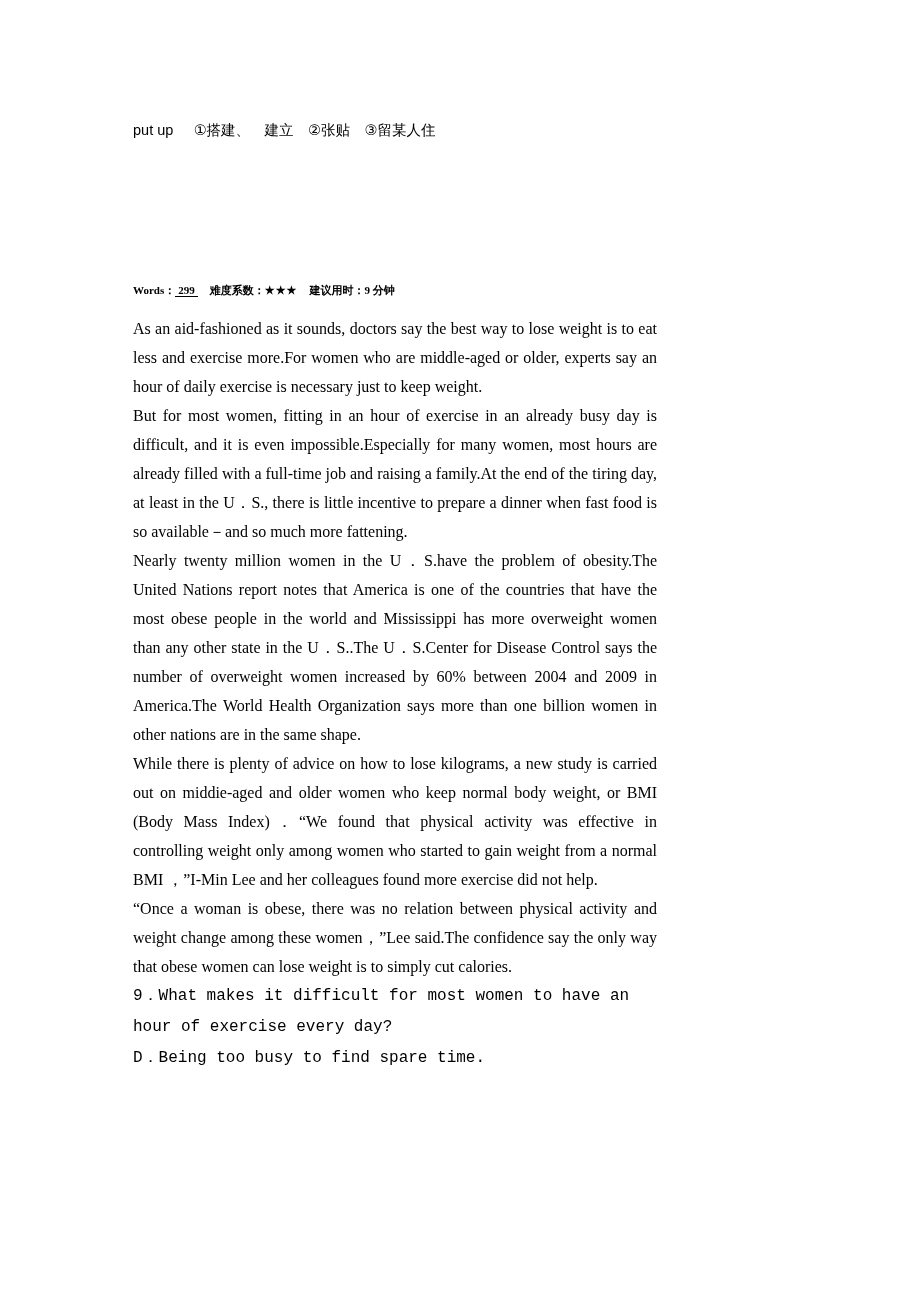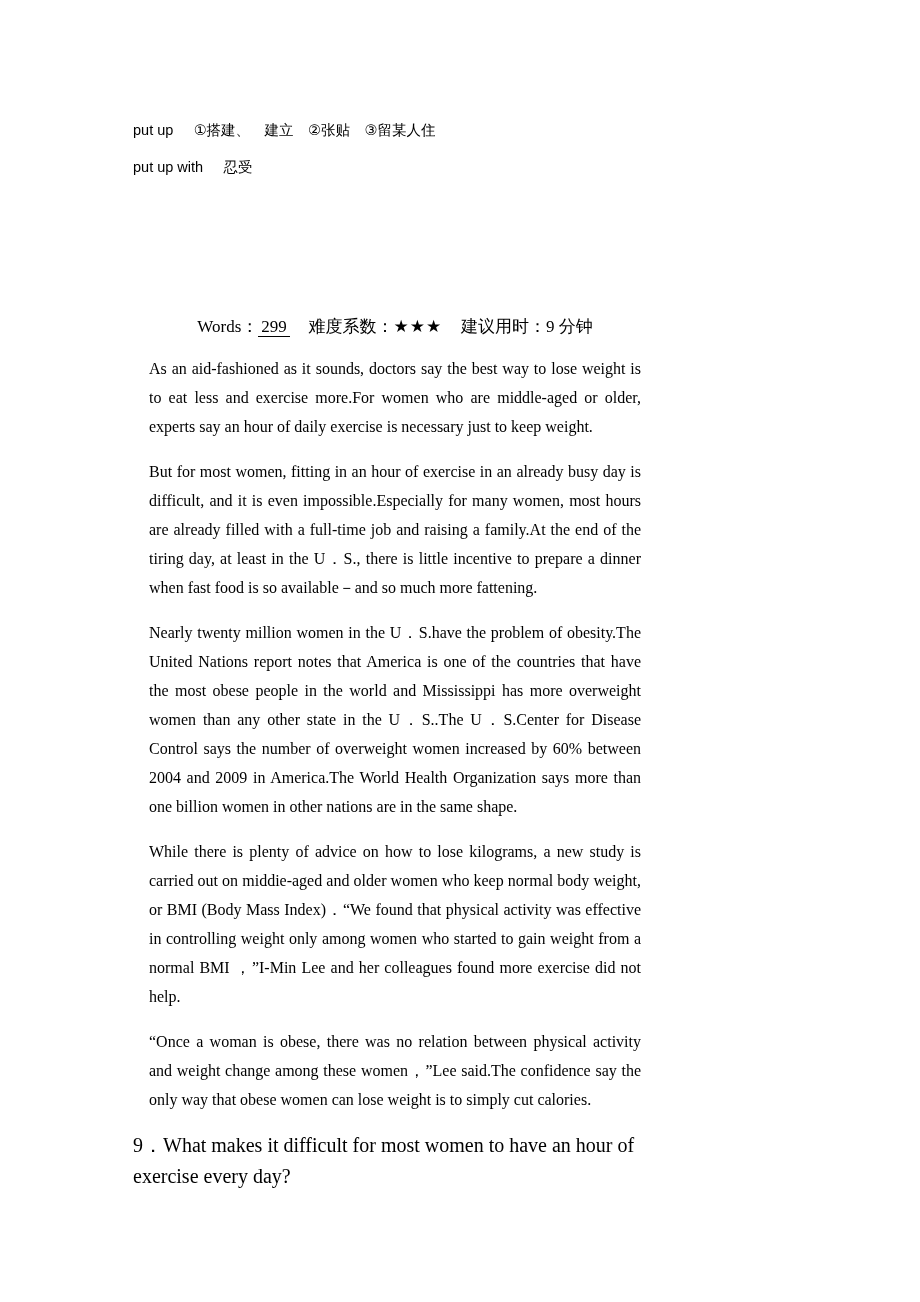--- a/index.html
+++ b/index.html
@@ -84,9 +84,6 @@
     <p class="vocab-line">
       <span class="term">put up</span><span class="def">①搭建、　建立　②张贴　③留某人住</span>
     </p>
-    <p class="vocab-line">
-      <span class="term">put up with</span><span class="def">忍受</span>
-    </p>
   </div>
 
   <div class="meta">

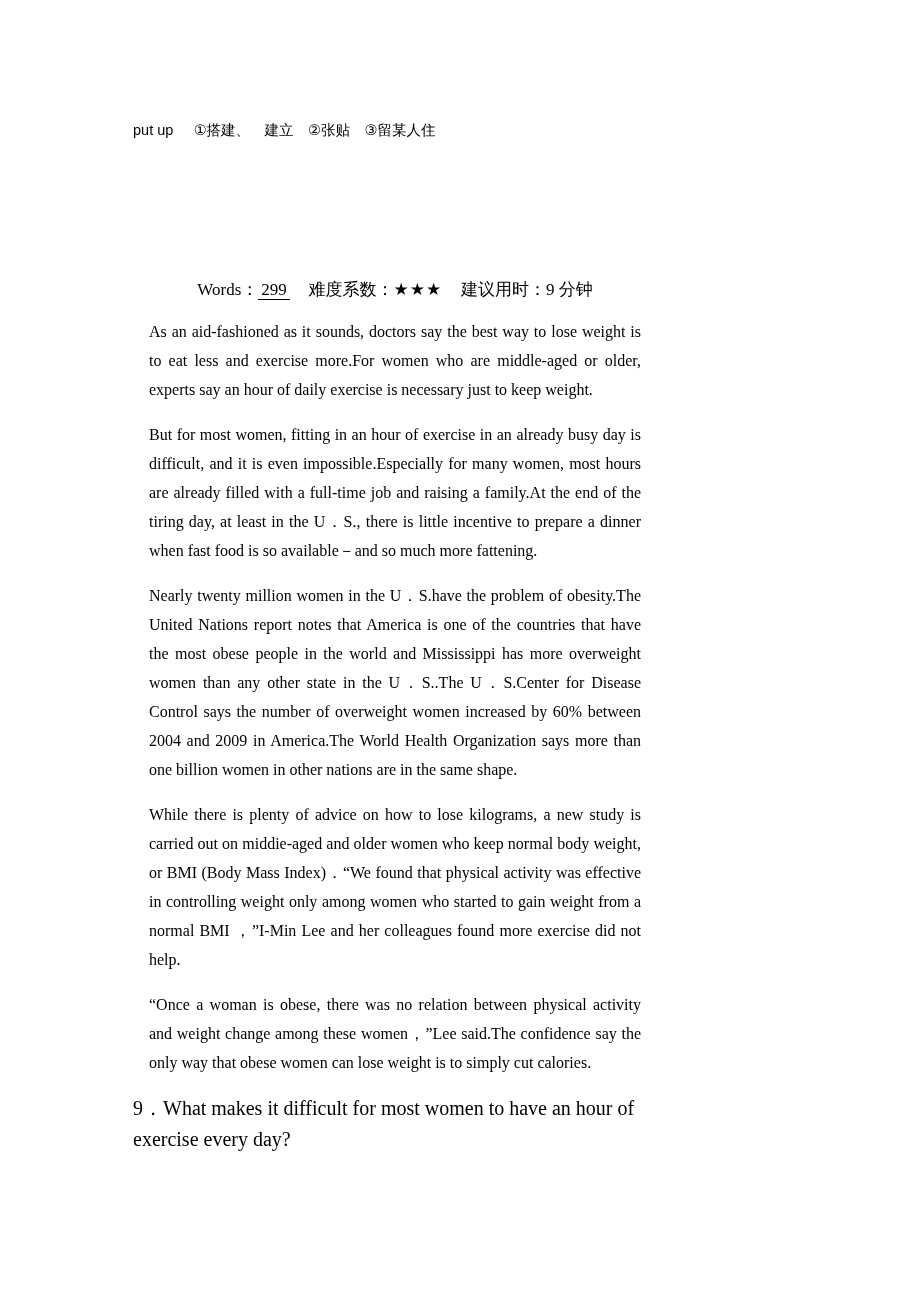--- a/index.html
+++ b/index.html
@@ -36,10 +36,10 @@
   
   .meta {
     margin-top: 138px;
-    text-align: center;
-    font-size: 17px;
+    font-size: 11px;
     line-height: 22px;
     white-space: nowrap;
+    font-weight: bold;
   }
   .meta .underline {
     border-bottom: 1px solid #000;

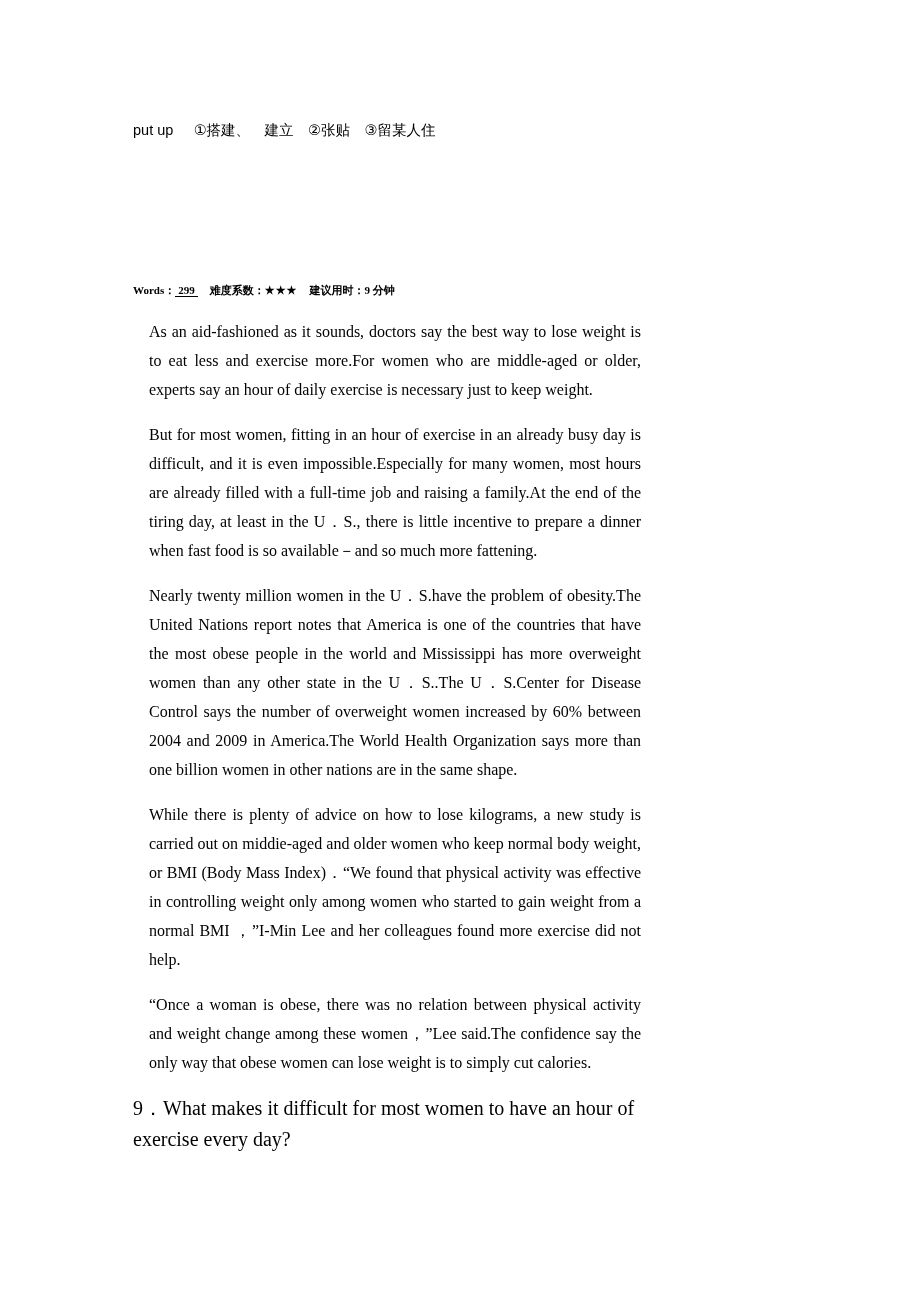--- a/index.html
+++ b/index.html
@@ -58,7 +58,7 @@
     line-height: 29px;
   }
   .article p {
-    margin: 16px;
+    margin: 0;
     text-align: justify;
     text-justify: inter-word;
   }

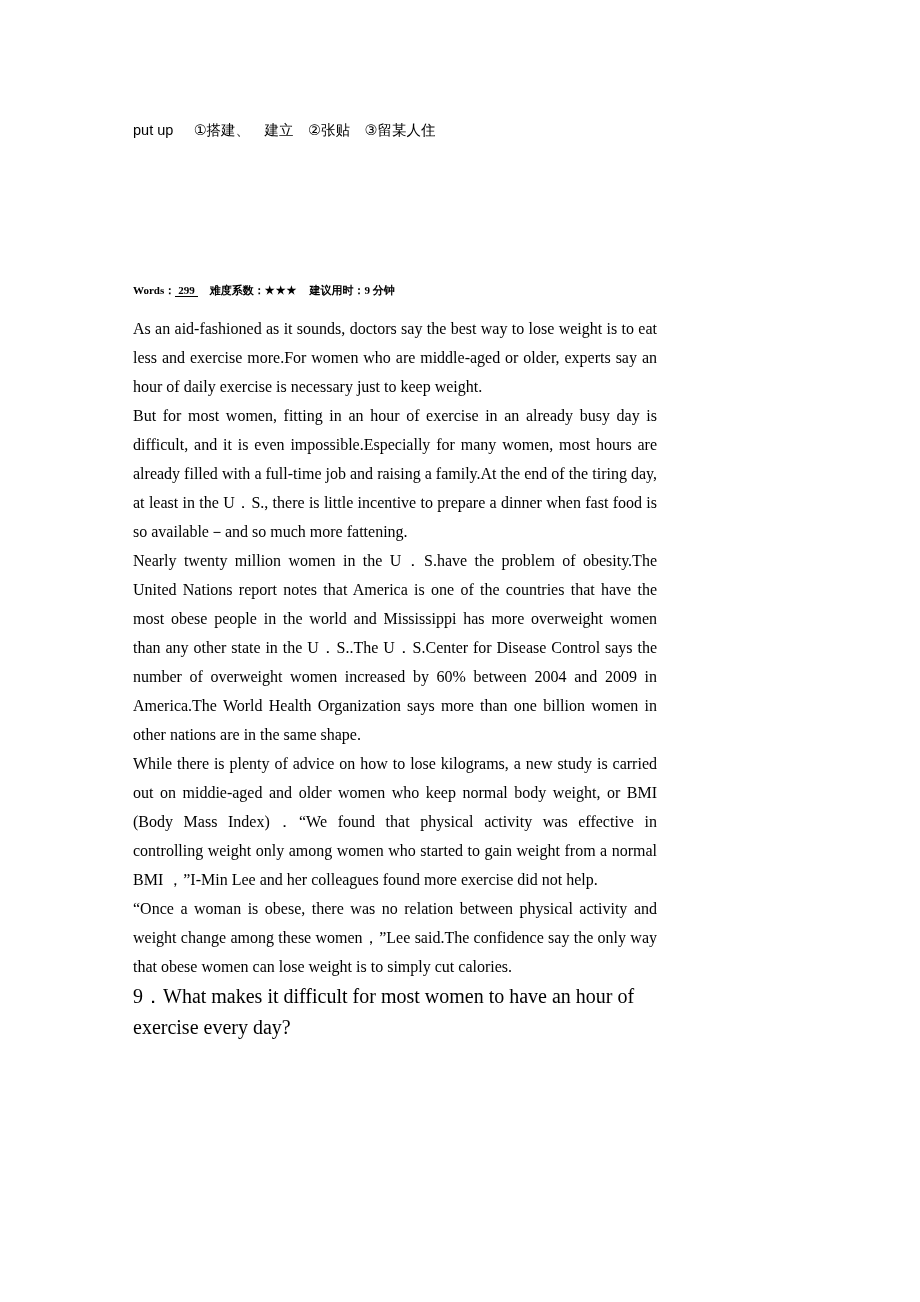--- a/index.html
+++ b/index.html
@@ -64,8 +64,9 @@
   }
   
   .questions {
-    font-size: 20px;
+    font-size: 16px;
     line-height: 31px;
+    font-family: Liberation Mono, monospace;
   }
   .questions p {
     margin: 0;

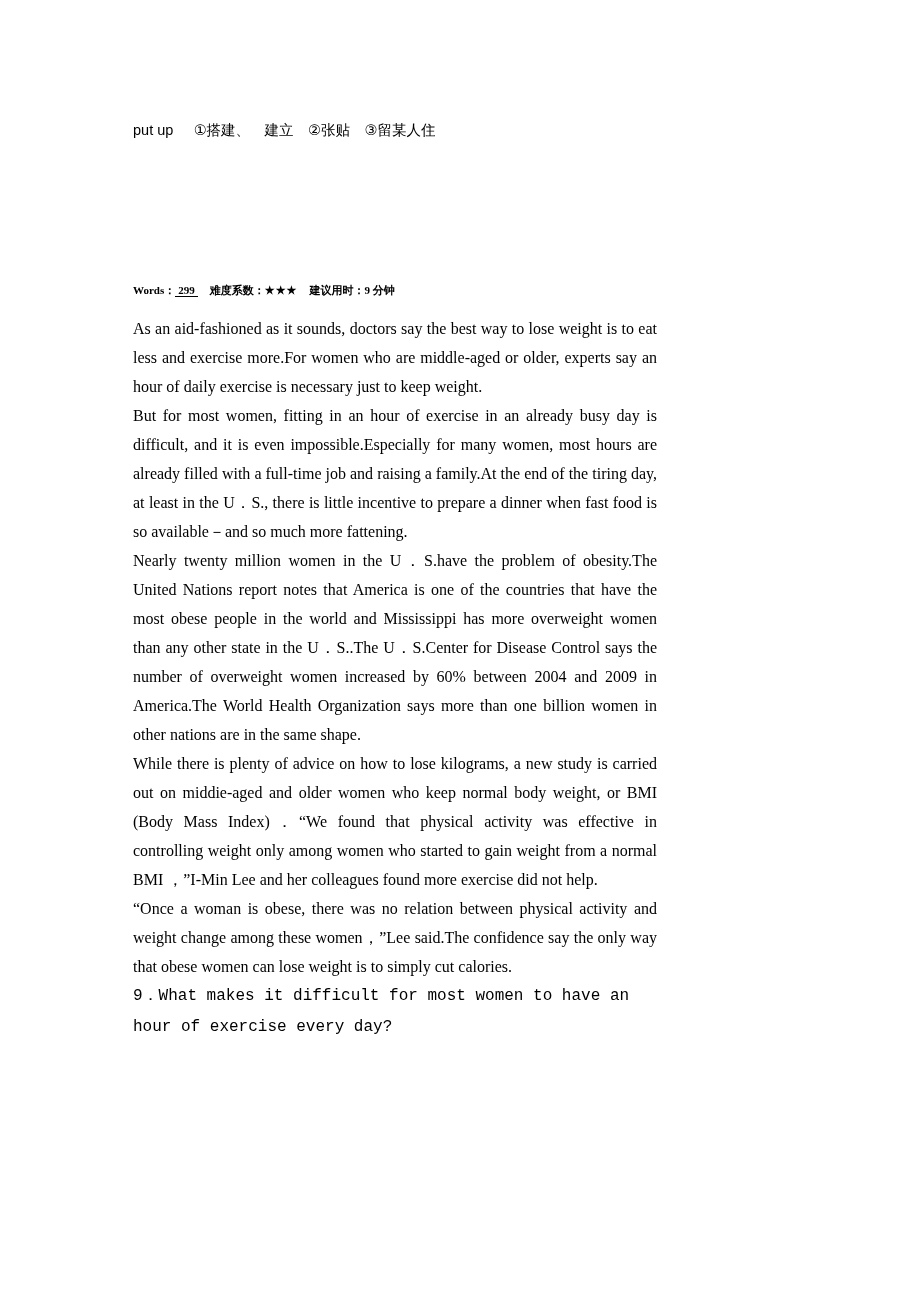--- a/index.html
+++ b/index.html
@@ -101,6 +101,7 @@
 
   <div class="questions">
     <p>9．What makes it difficult for most women to have an hour of exercise every day?</p>
+    <p>D．Being too busy to find spare time.</p>
   </div>
 
 </div>

